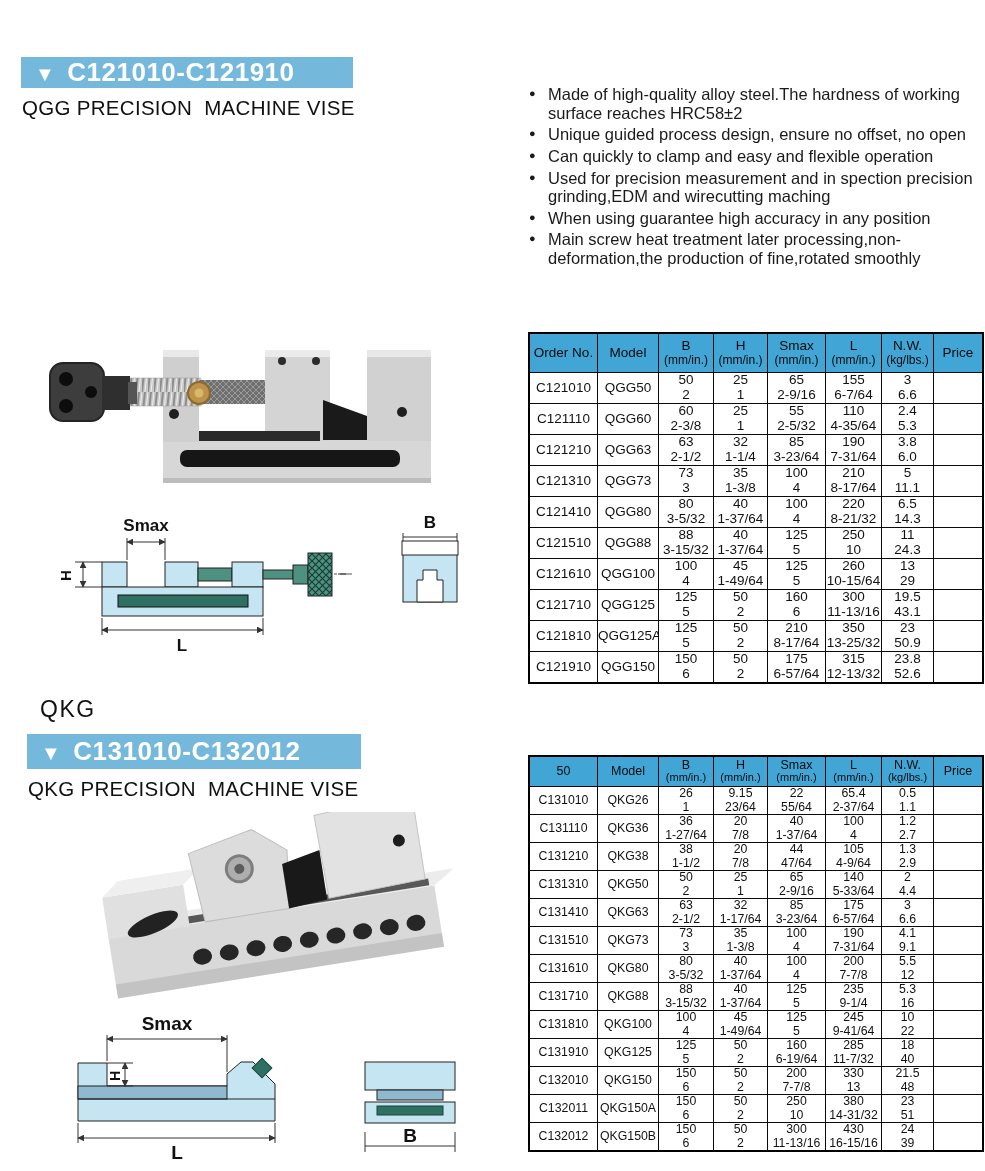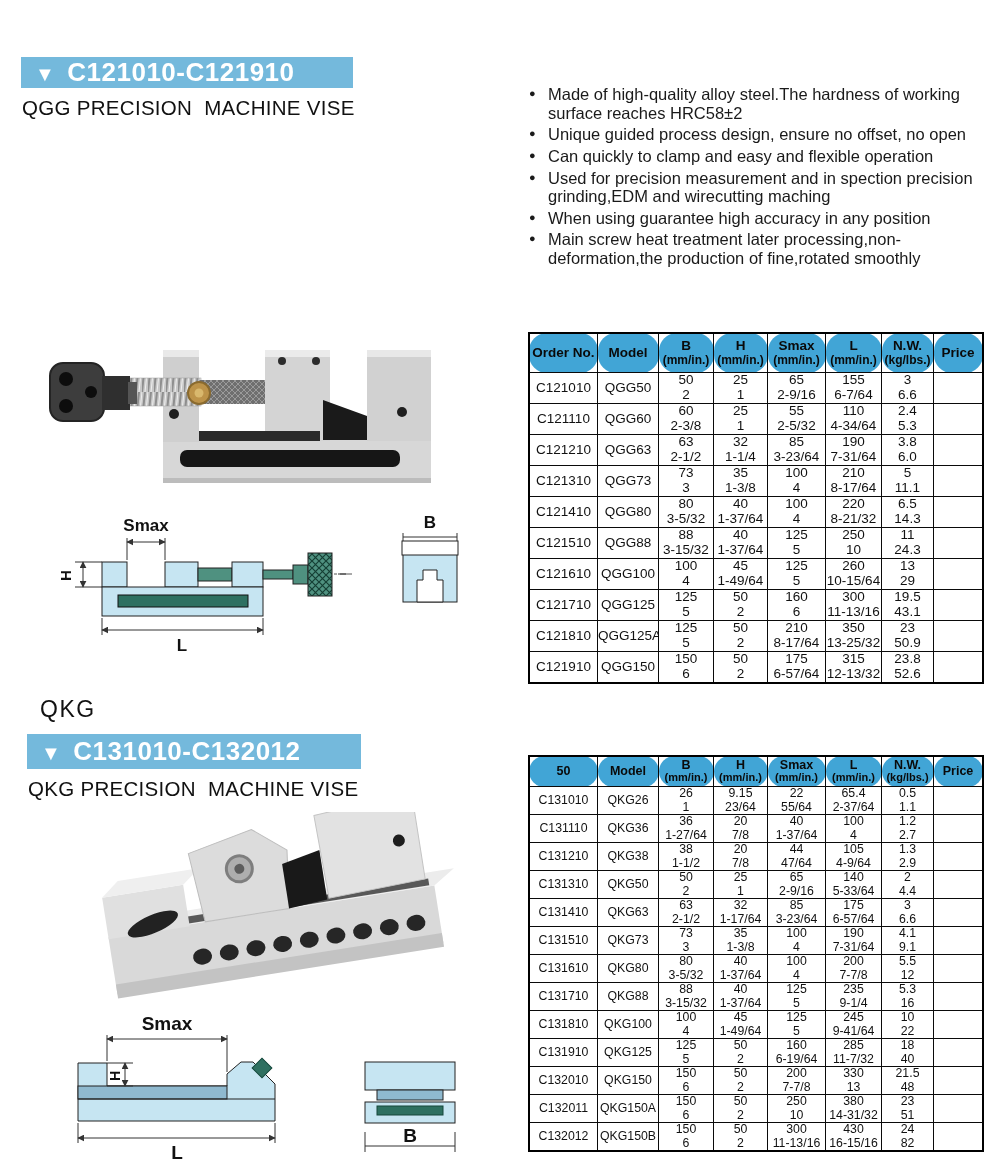--- a/index.html
+++ b/index.html
@@ -30,7 +30,7 @@
               border:2.5px solid #000;}
   .spec-table th,.spec-table td{border:1.5px solid #0a0a0a;text-align:center;vertical-align:middle;
               padding:0;overflow:hidden;}
-  .spec-table th{background:#41a5d6;font-weight:bold;color:#0a0a0a;border-radius:18px;}
+  .spec-table th{background:#41a5d6;font-weight:normal;color:#0a0a0a;}
   .spec-table th:nth-child(1){width:67px}
   .spec-table th:nth-child(2){width:60px}
   .spec-table th:nth-child(3){width:54px}

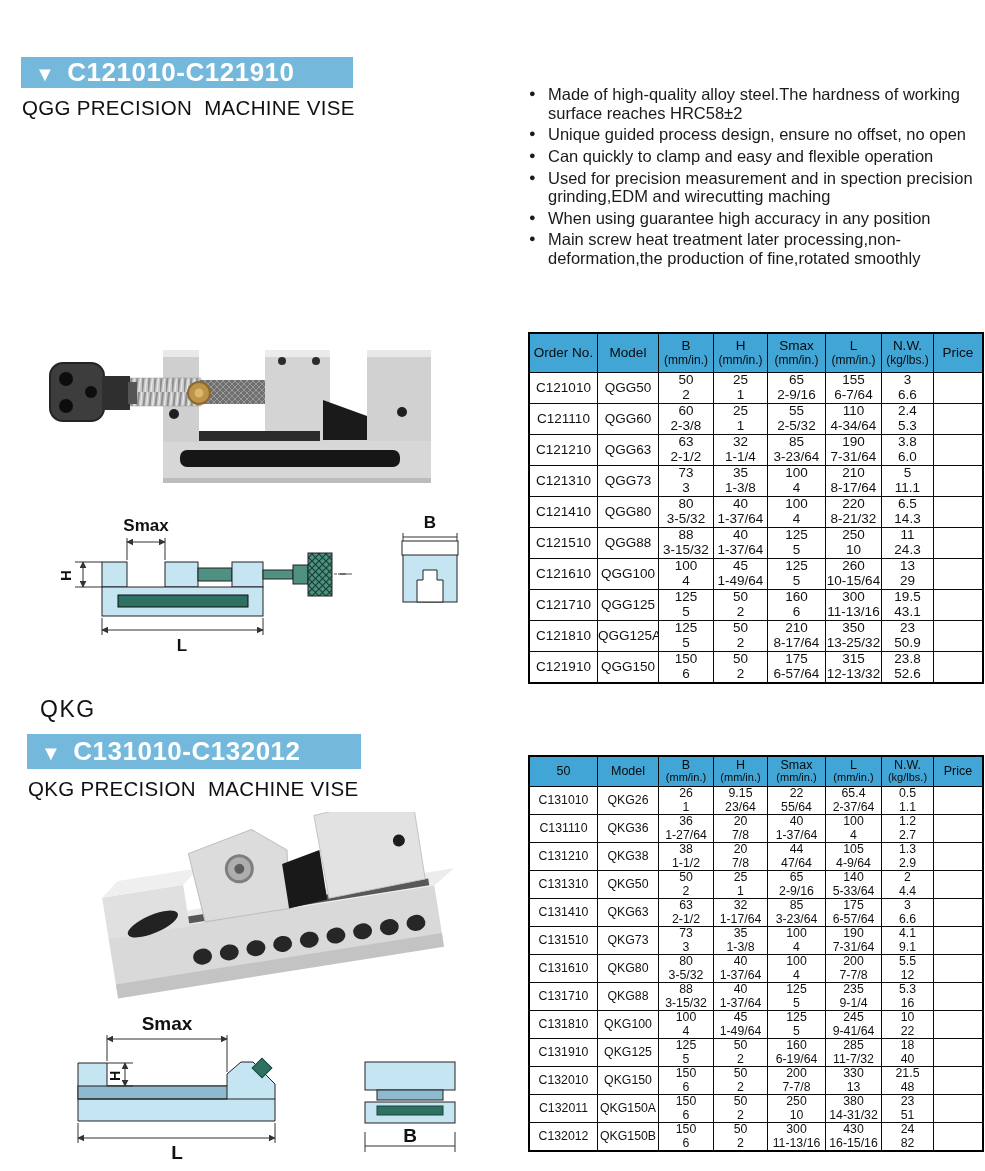--- a/index.html
+++ b/index.html
@@ -334,7 +334,7 @@
           </td>
           <td>
             <div>110</div>
-            <div>4-34/64</div>
+            <div>4-35/64</div>
           </td>
           <td>
             <div>2.4</div>

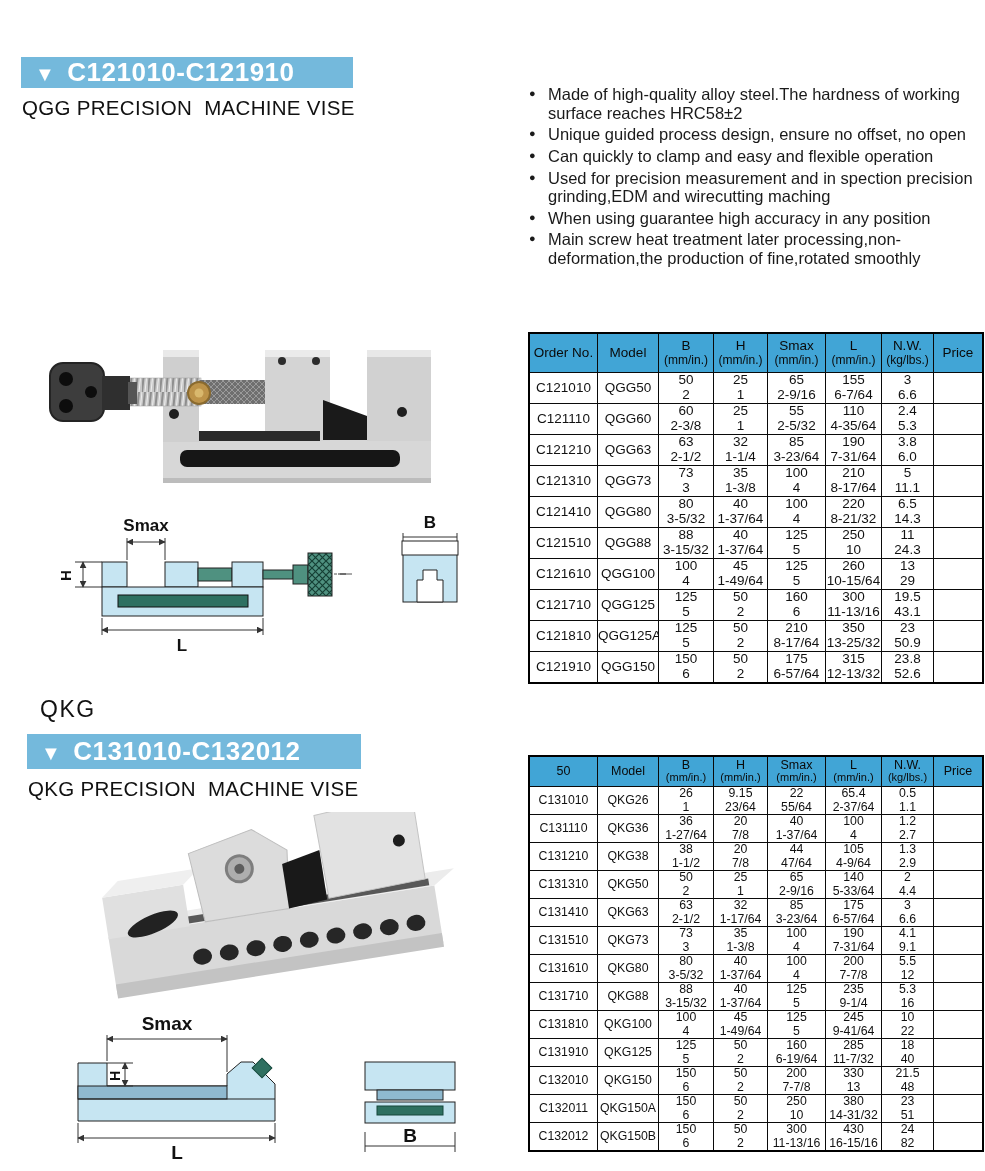--- a/index.html
+++ b/index.html
@@ -1026,7 +1026,7 @@
           </td>
           <td>
             <div>24</div>
-            <div>82</div>
+            <div>39</div>
           </td>
           <td>
             <div></div>

